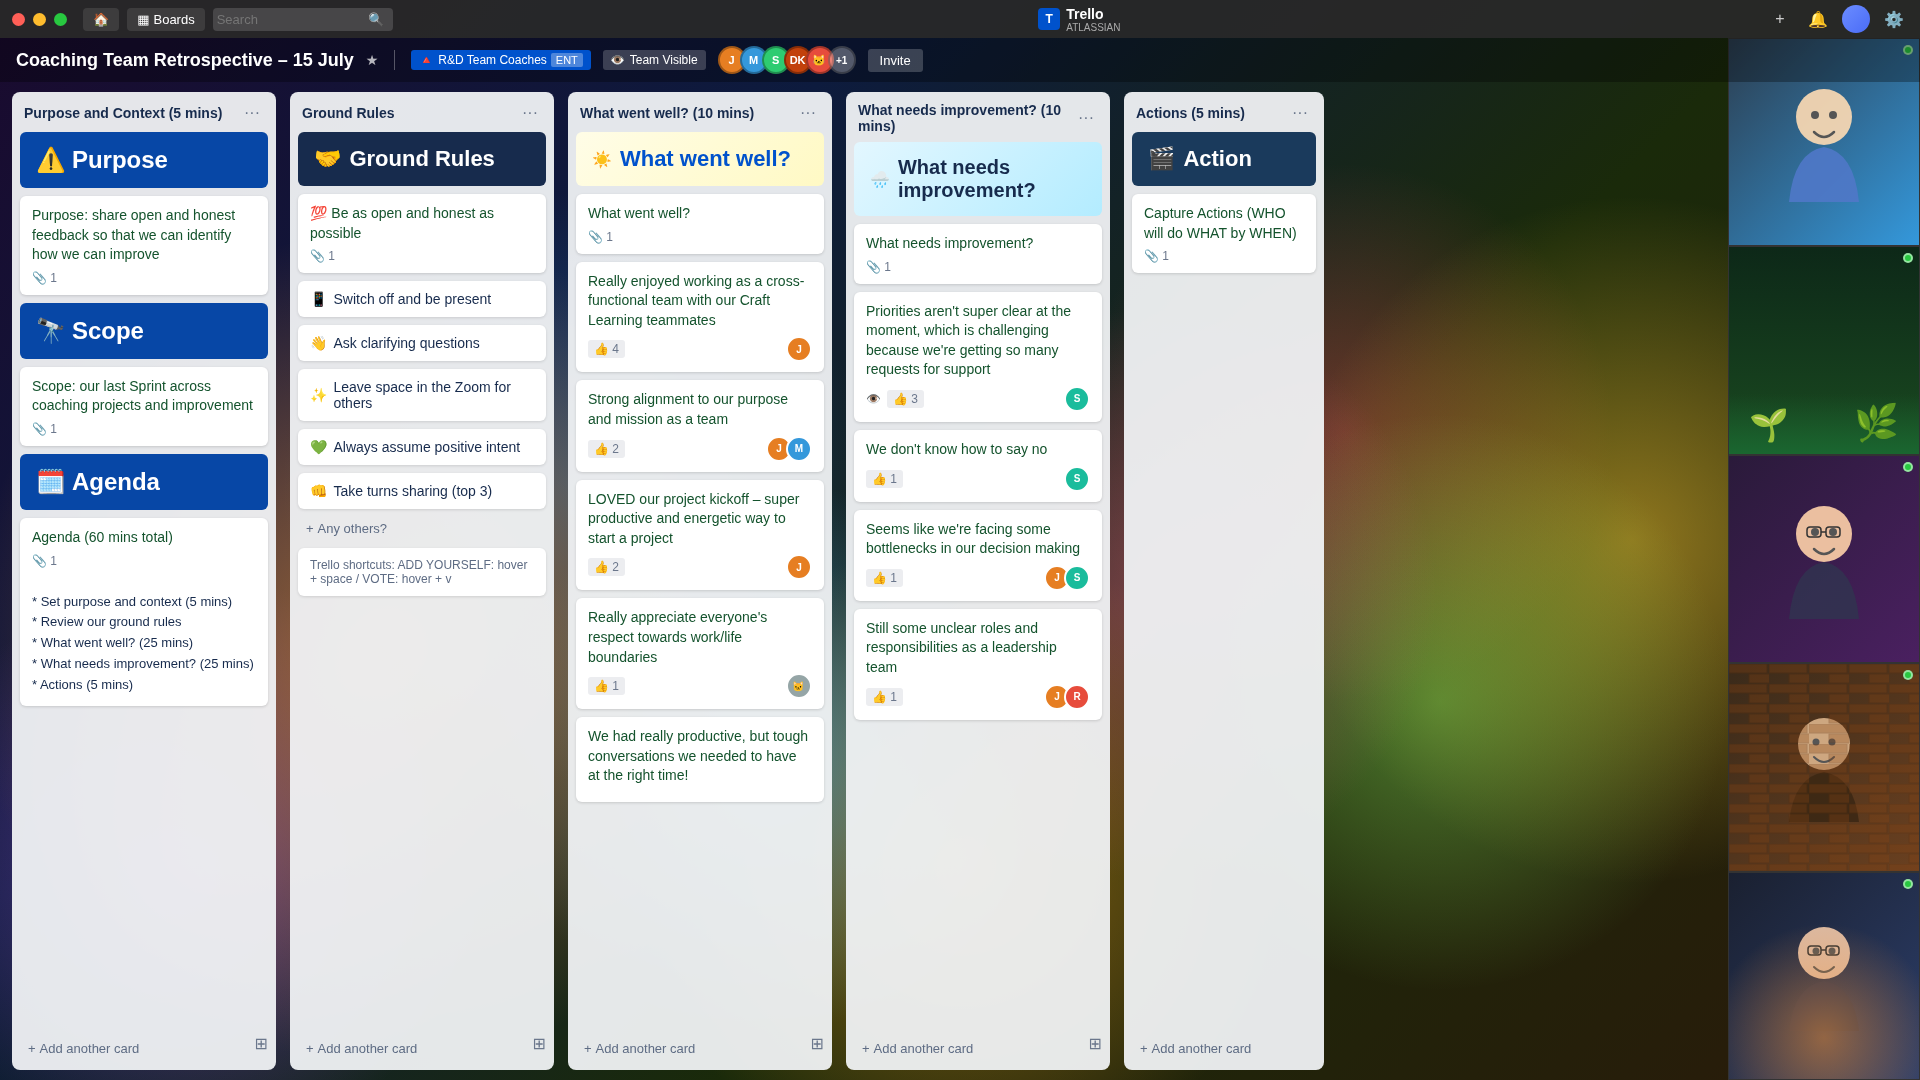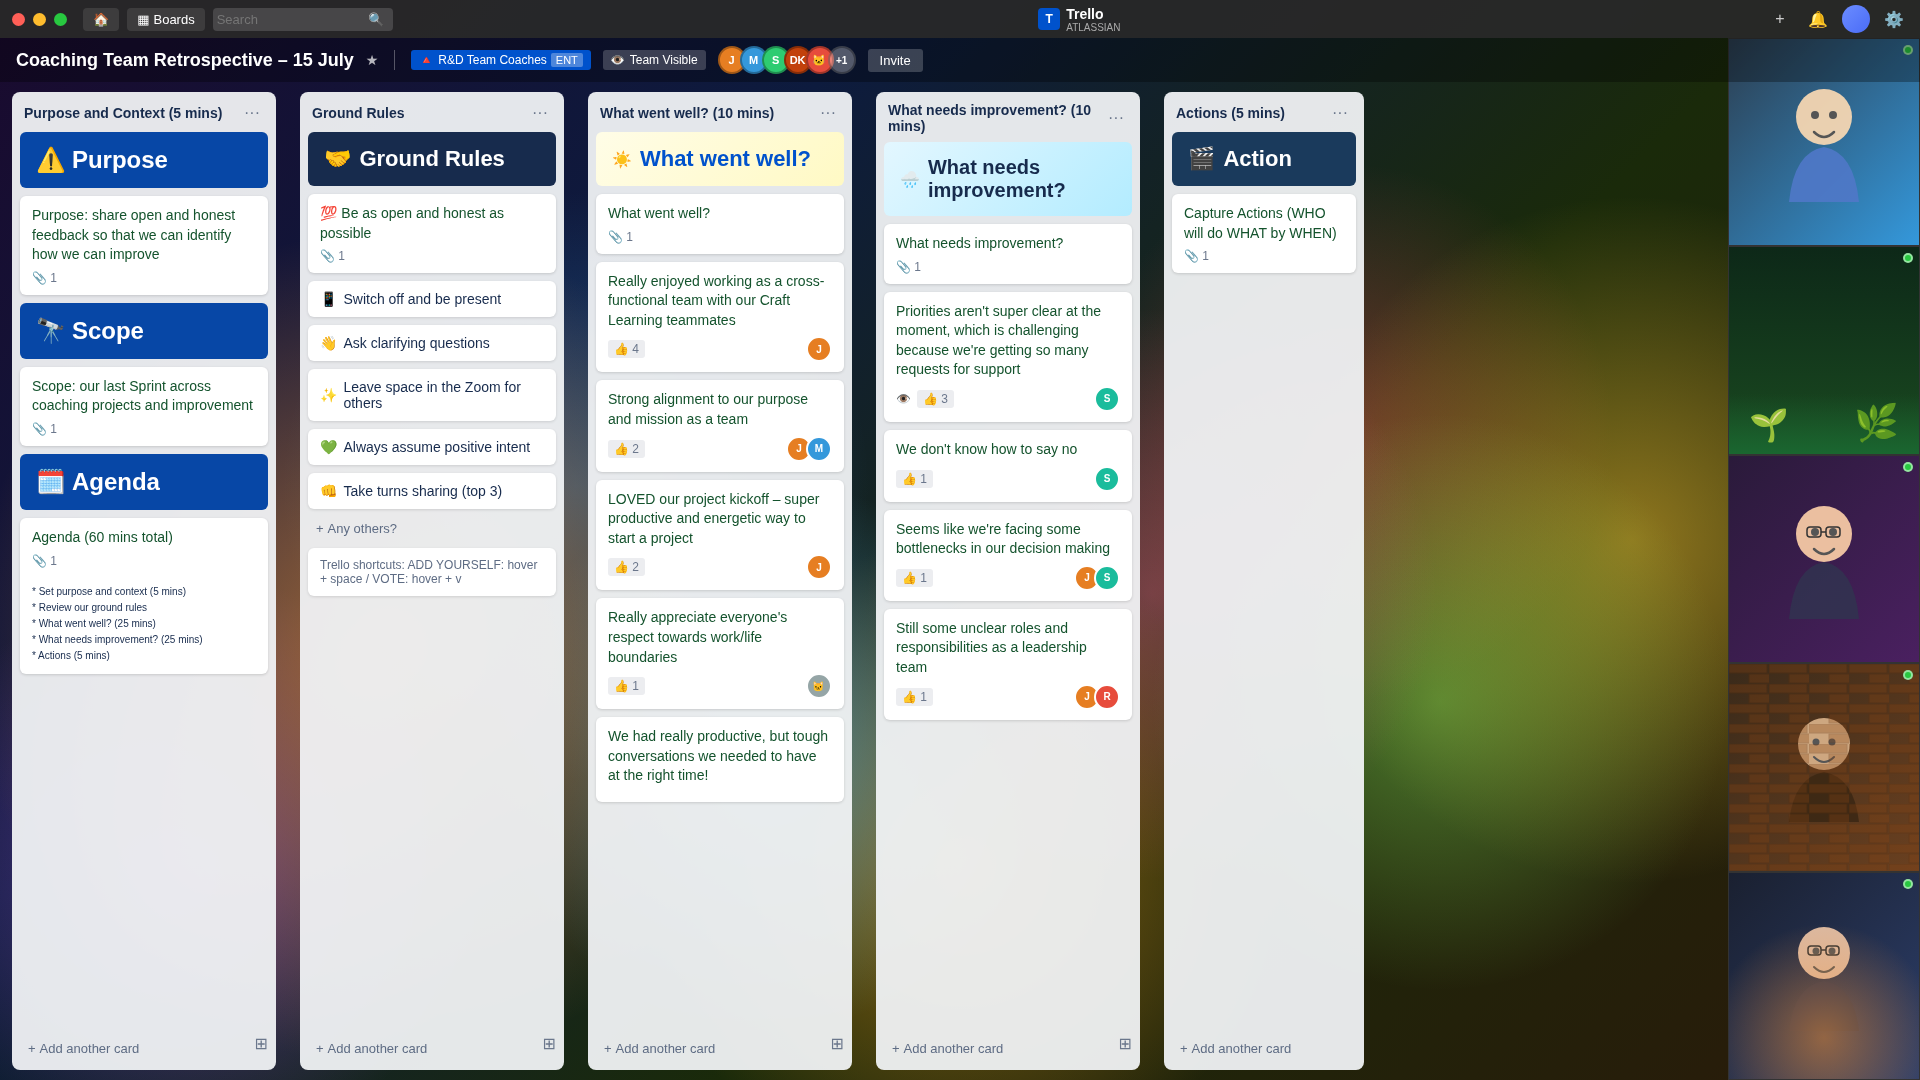--- a/index.html
+++ b/index.html
@@ -234,7 +234,7 @@
       right: 0;
       bottom: 0;
       display: flex;
-      gap: 24px;
+      gap: 14px;
       padding: 10px 12px;
       overflow-x: auto;
       z-index: 10;

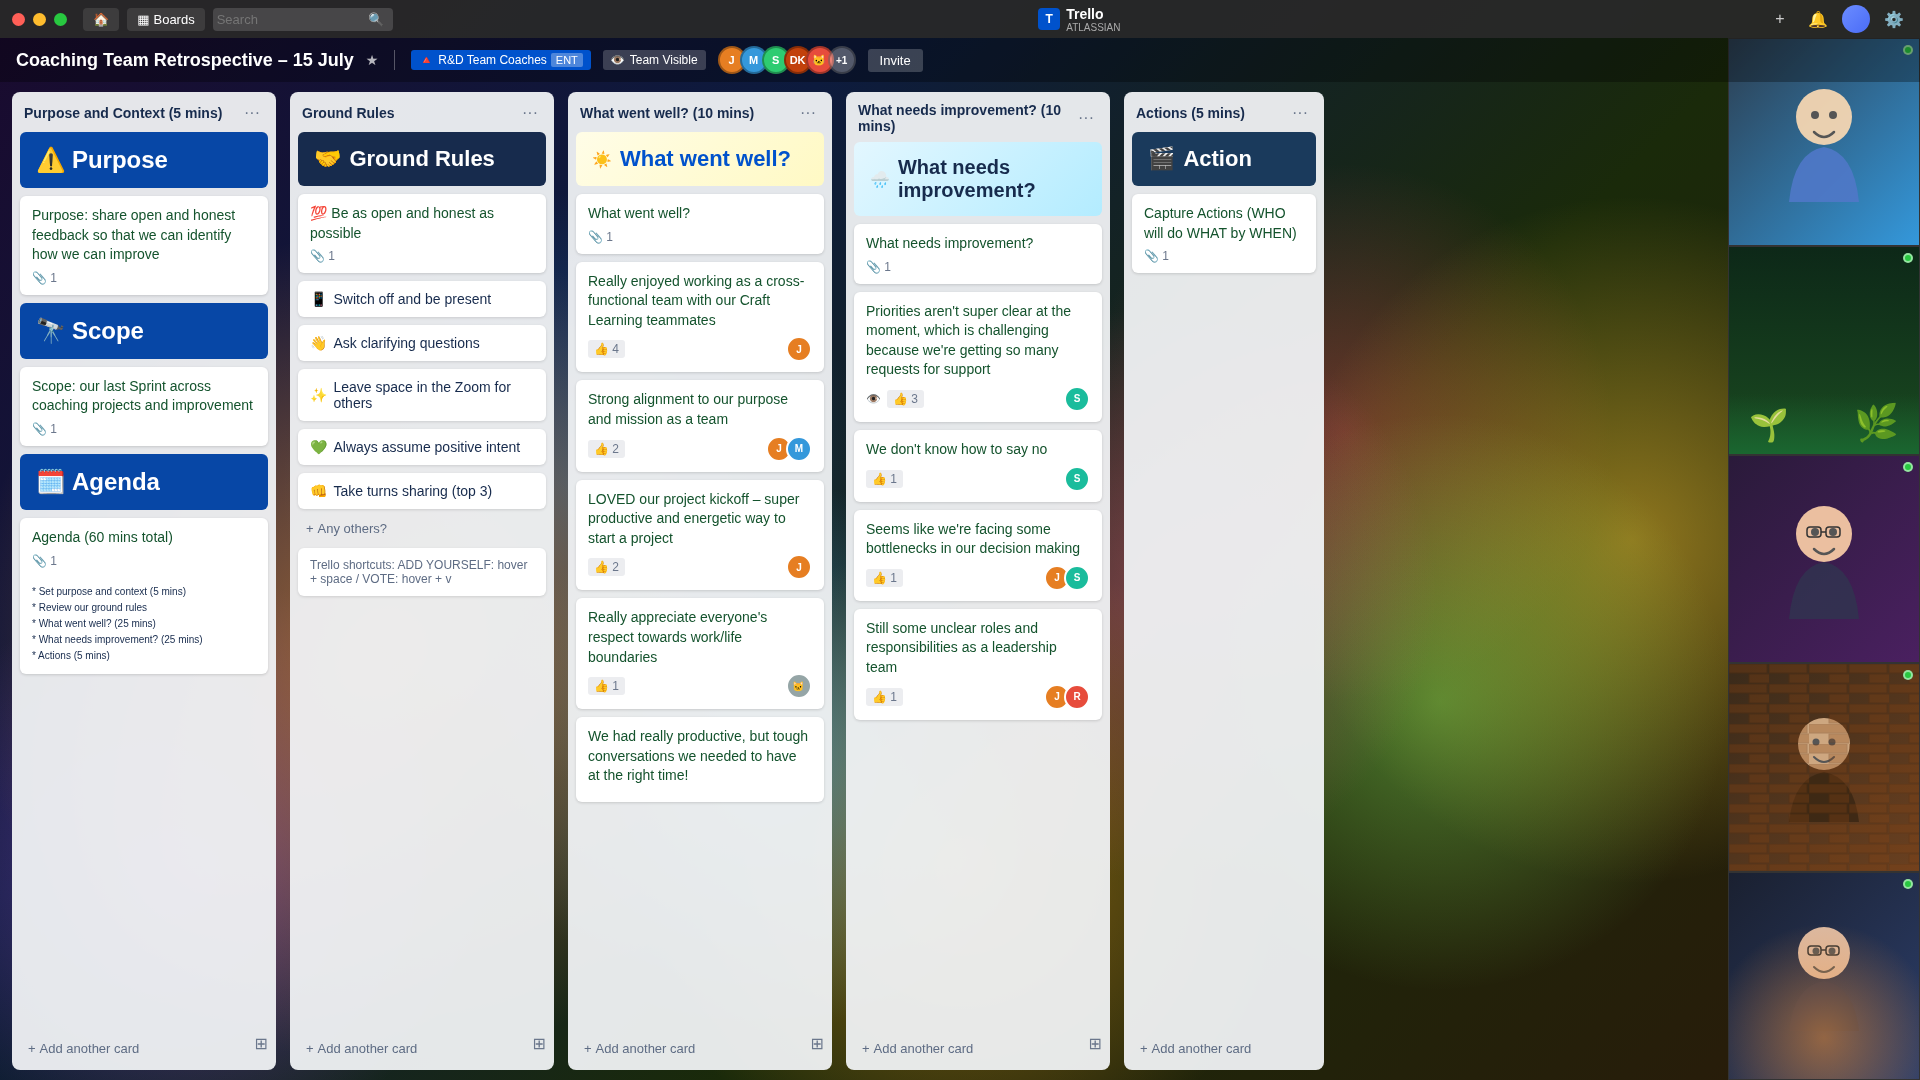--- a/index.html
+++ b/index.html
@@ -618,7 +618,7 @@
         <div class="card-meta">
           <span class="card-attachment">📎 1</span>
         </div>
-        <div style="margin-top:16px;font-size:10px;color:#172b4d;line-height:1.6;">
+        <div style="margin-top:24px;font-size:13px;color:#172b4d;line-height:1.6;">
           <div>* Set purpose and context (5 mins)</div>
           <div>* Review our ground rules</div>
           <div>* What went well? (25 mins)</div>

